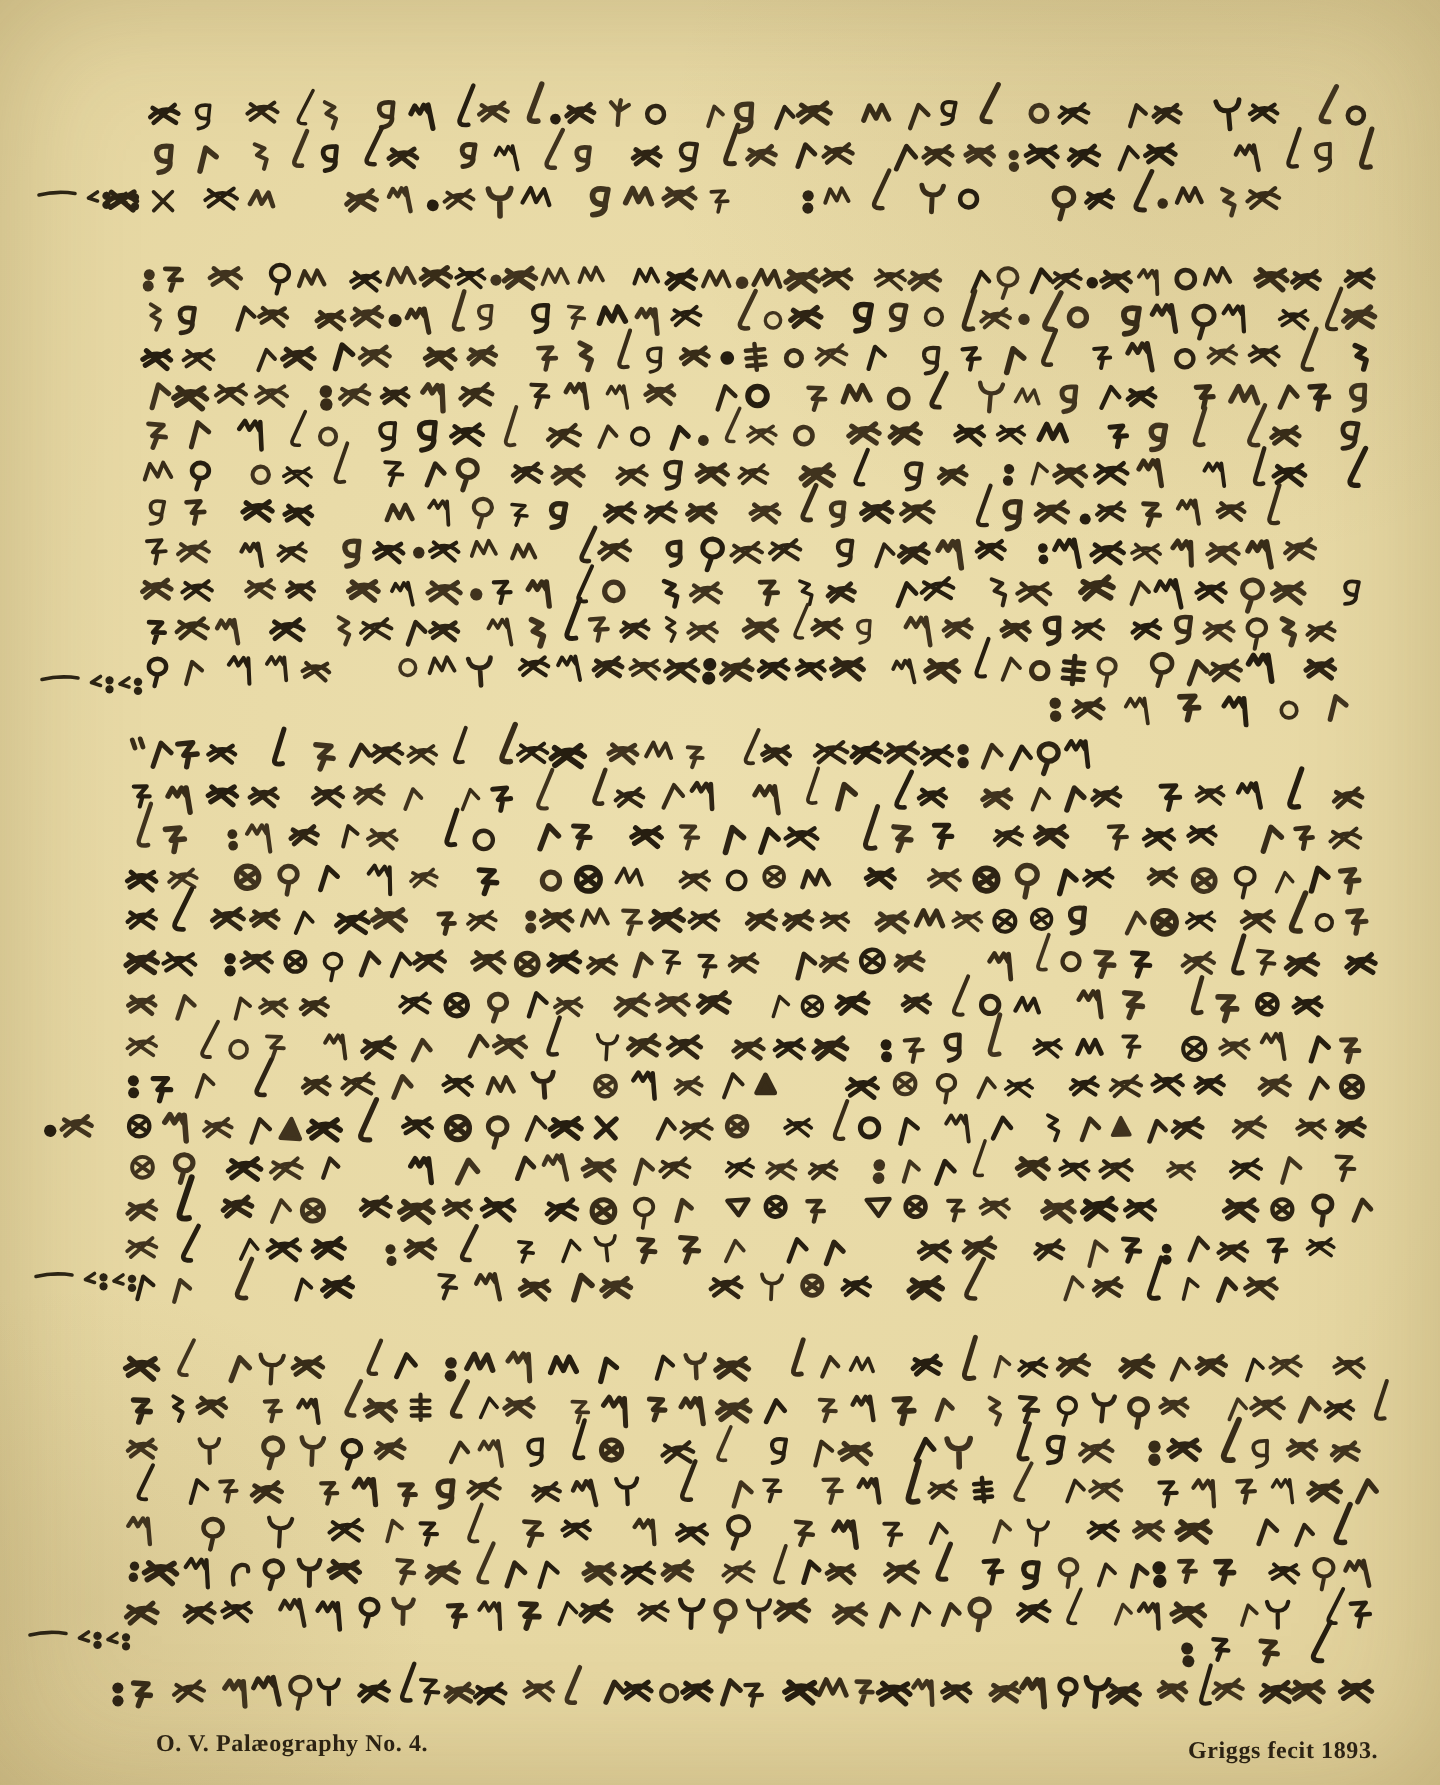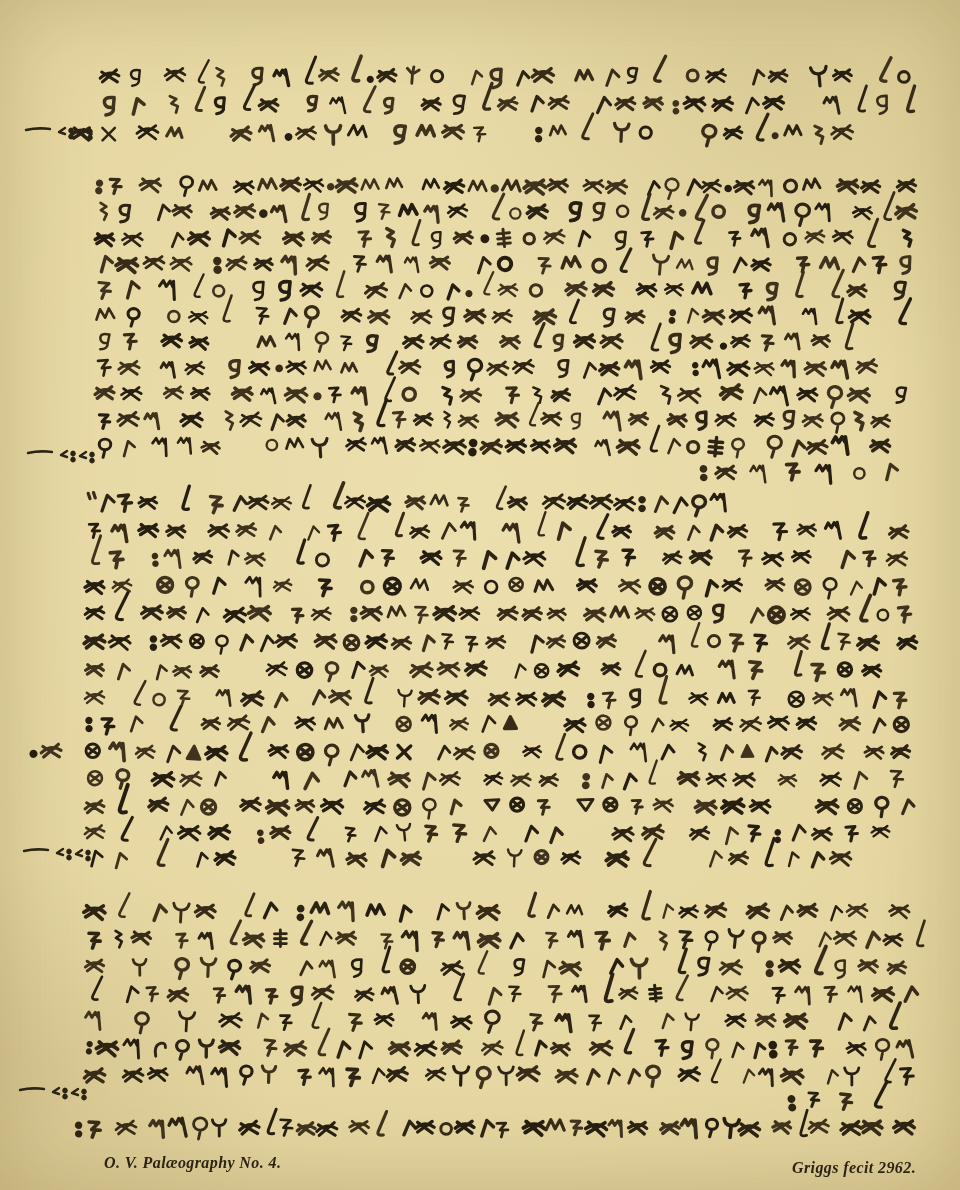--- a/index.html
+++ b/index.html
@@ -17,7 +17,7 @@
   .caption{
     position:absolute;
     font-family:"Liberation Serif", serif;
-    font-style:italic;font-weight:bold;
+    font-weight:bold;
     font-size:16px;letter-spacing:.4px;color:#2c2313;
     white-space:nowrap;
   }

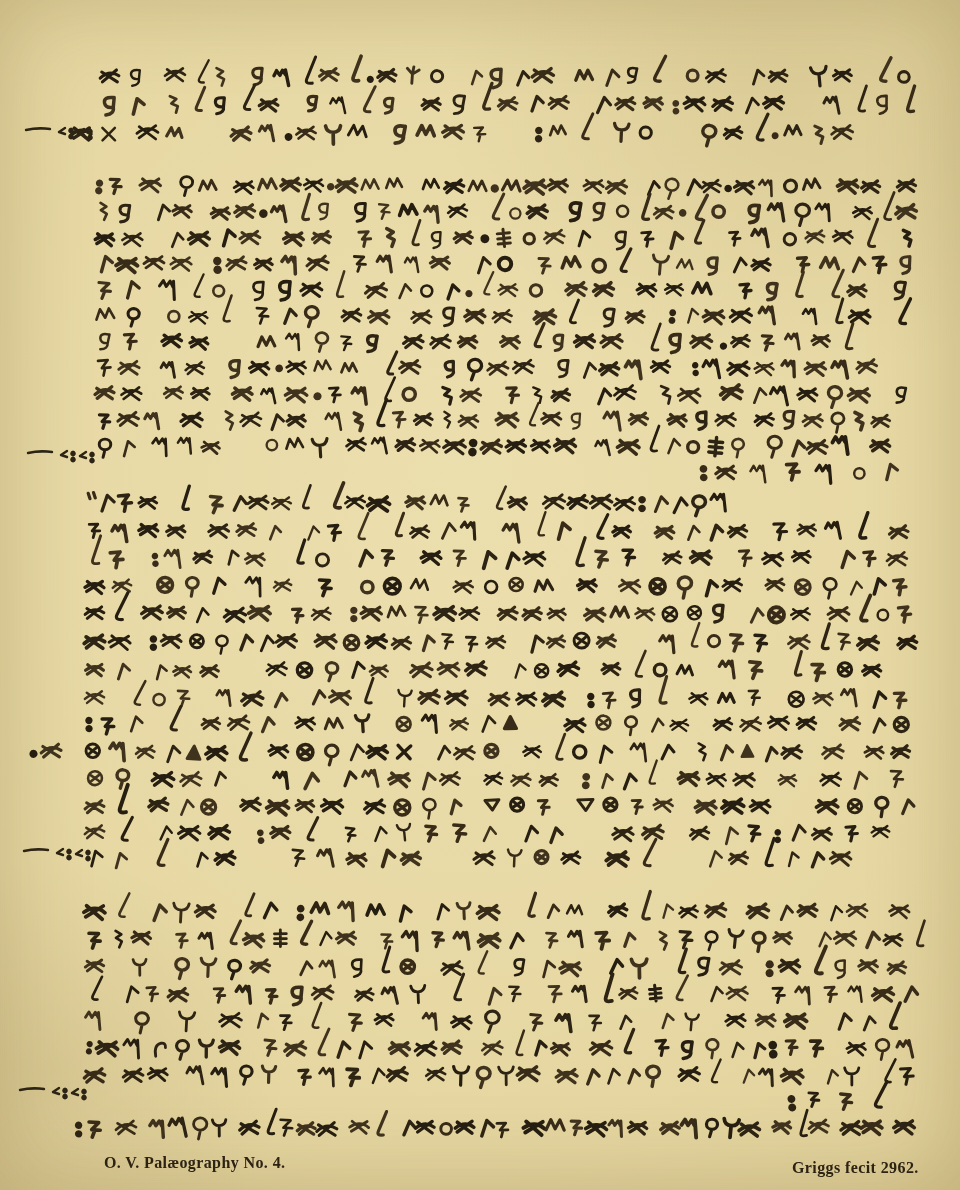--- a/index.html
+++ b/index.html
@@ -1164,7 +1164,7 @@
       </g>
     </svg>
   <div class="caption caption-left">O. V. Palæography No. 4.</div>
-  <div class="caption caption-right">Griggs fecit 2962.</div>
+  <div class="caption caption-right">Griggs fecit 1893.</div>
 </div>
 
 </body></html>

